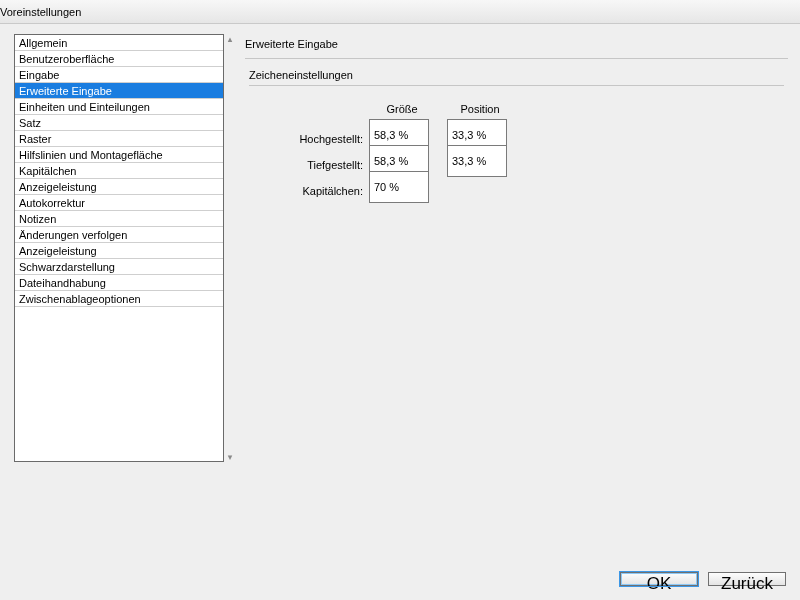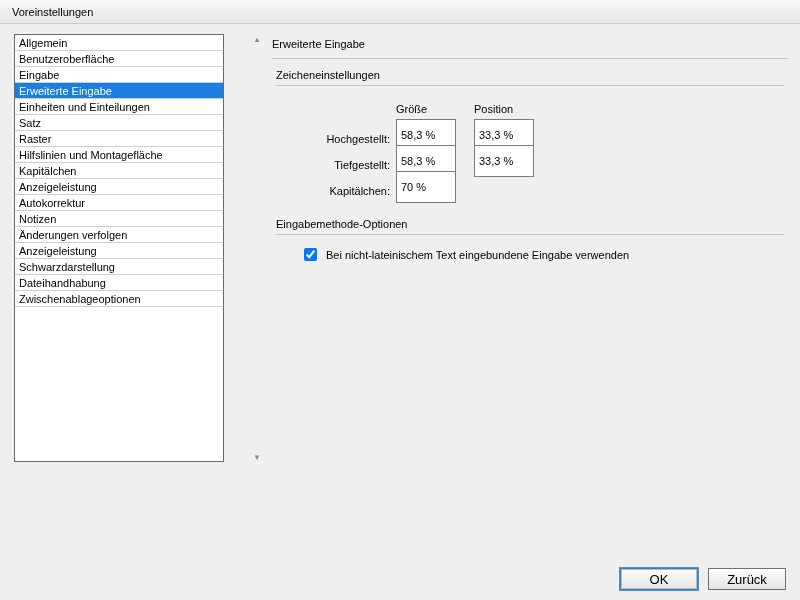--- a/index.html
+++ b/index.html
@@ -5,7 +5,7 @@
   * { box-sizing: border-box; font-family: "Segoe UI", Tahoma, sans-serif; }
   html, body { margin: 0; padding: 0; height: 100%; }
   body { width: 800px; height: 600px; background: #efefef; overflow: hidden; font-size: 11px; color: #000; position: relative; }
-  .titlebar { height: 24px; line-height: 24px; padding-left: 12px; background: linear-gradient(#f7f7f7,#e6e6e6); border-bottom: 1px solid #c9c9c9; font-size: 11px; }
+  .titlebar { height: 24px; line-height: 24px; padding-left: 0; background: linear-gradient(#f7f7f7,#e6e6e6); border-bottom: 1px solid #c9c9c9; font-size: 11px; }
   .content { position: absolute; top: 24px; left: 0; right: 0; bottom: 42px; display: flex; padding: 10px 12px 0 14px; gap: 8px; }
   .sidebar-wrap { display: flex; align-items: flex-start; gap: 27px; }
   .sidebar { width: 210px; height: 428px; border: 1px solid #6a6a6a; background: #fff; overflow-y: auto; }

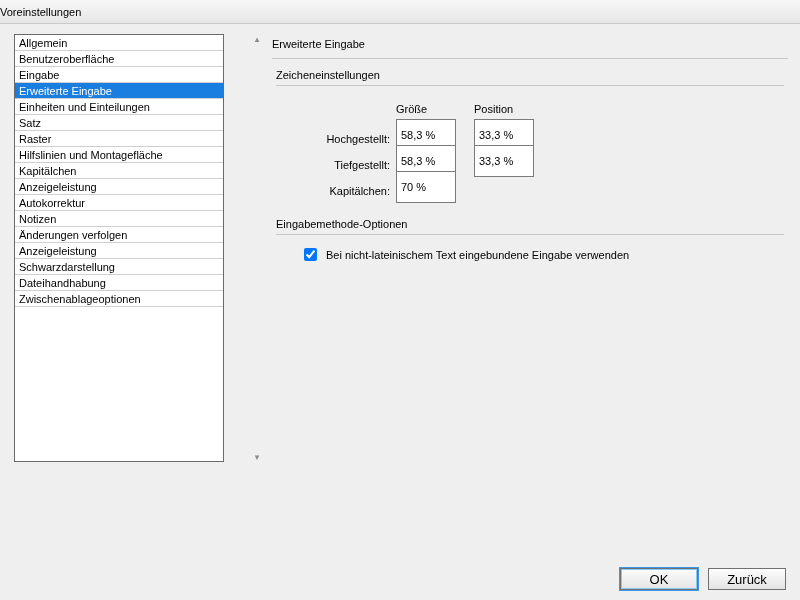--- a/index.html
+++ b/index.html
@@ -7,7 +7,7 @@
   body { width: 800px; height: 600px; background: #efefef; overflow: hidden; font-size: 11px; color: #000; position: relative; }
   .titlebar { height: 24px; line-height: 24px; padding-left: 0; background: linear-gradient(#f7f7f7,#e6e6e6); border-bottom: 1px solid #c9c9c9; font-size: 11px; }
   .content { position: absolute; top: 24px; left: 0; right: 0; bottom: 42px; display: flex; padding: 10px 12px 0 14px; gap: 8px; }
-  .sidebar-wrap { display: flex; align-items: flex-start; gap: 27px; }
+  .sidebar-wrap { display: flex; align-items: flex-start; }
   .sidebar { width: 210px; height: 428px; border: 1px solid #6a6a6a; background: #fff; overflow-y: auto; }
   .sidebar::-webkit-scrollbar { width: 0; }
   .cat { height: 16px; line-height: 16px; padding: 0 4px; border-bottom: 1px solid #cfcfcf; cursor: default; white-space: nowrap; overflow: hidden; }

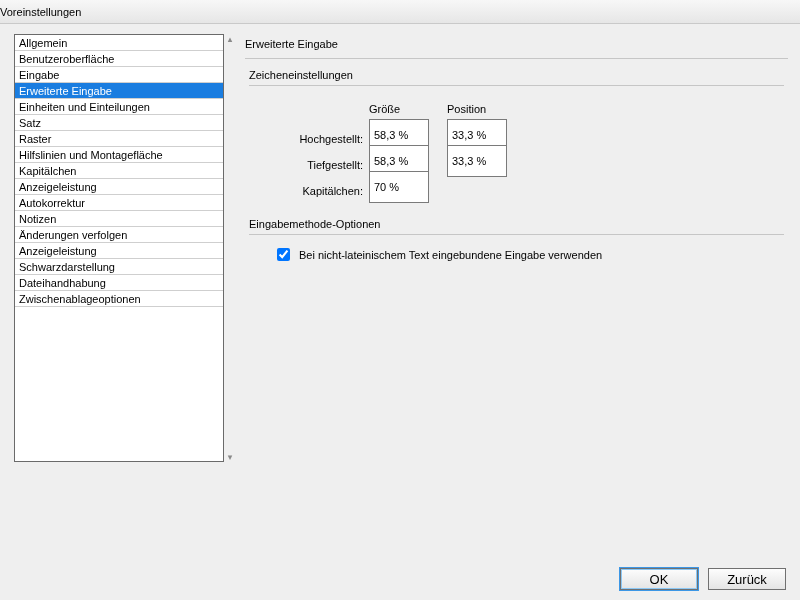--- a/index.html
+++ b/index.html
@@ -23,7 +23,7 @@
   .row { display: flex; align-items: center; height: 26px; }
   .col-label { width: 96px; text-align: right; padding-right: 6px; margin-top: 8px; }
   .hdr .col-label { visibility: hidden; }
-  .hdr .col-size, .hdr .col-pos { }
+  .hdr .col-size, .hdr .col-pos { text-align: center; }
   .col-size, .col-pos { width: 66px; margin-right: 12px; }
   input.txt { width: 60px; height: 32px; font-size: 11px; padding: 2px 4px; border: 1px solid #7a7a7a; background: #fff; }
   .checkbox-row { display: flex; align-items: center; gap: 6px; margin-left: 24px; }

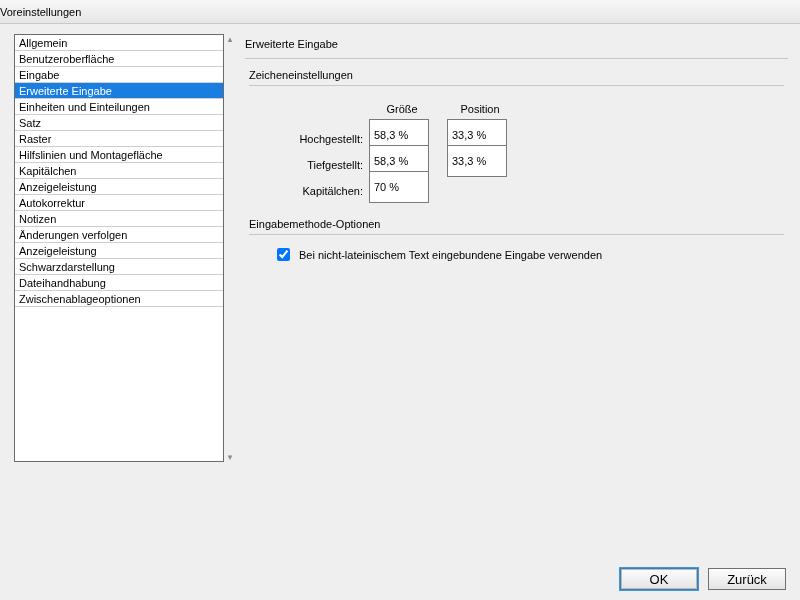--- a/index.html
+++ b/index.html
@@ -94,14 +94,6 @@
       </div>
     </div>
 
-    <div class="fieldset">
-      <div class="legend">Eingabemethode-Optionen</div>
-      <div class="hr"></div>
-      <div class="checkbox-row">
-        <input type="checkbox" id="ime-chk" checked="" style="">
-        <label for="ime-chk">Bei nicht-lateinischem Text eingebundene Eingabe verwenden</label>
-      </div>
-    </div>
   </div>
 </div>
 

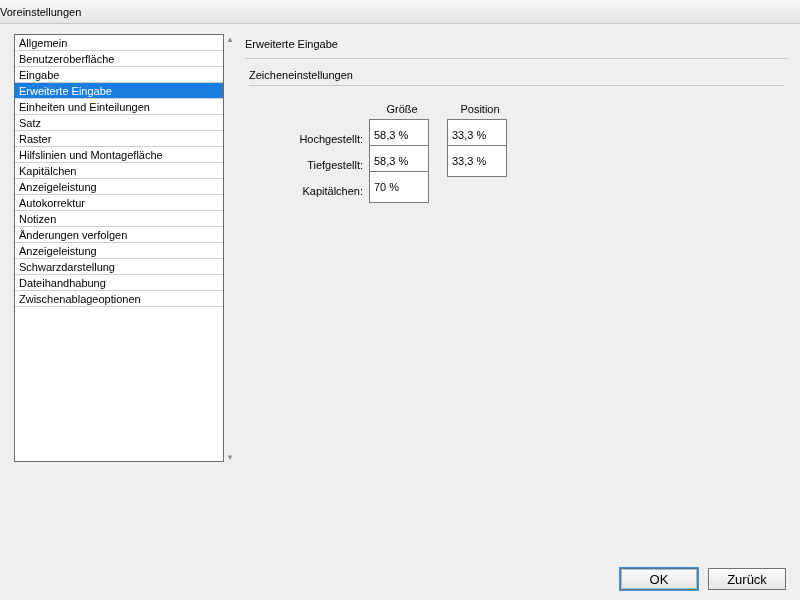--- a/index.html
+++ b/index.html
@@ -29,7 +29,7 @@
   .checkbox-row { display: flex; align-items: center; gap: 6px; margin-left: 24px; }
   .checkbox-row input { width: 13px; height: 13px; }
   .footer { position: absolute; left: 0; right: 0; bottom: 0; height: 42px; display: flex; justify-content: flex-end; align-items: center; gap: 10px; padding-right: 14px; }
-  .btn { min-width: 78px; height: 22px; border: 1px solid #707070; background: linear-gradient(#fdfdfd,#e4e4e4); cursor: pointer; font-size: 13px; }
+  .btn { min-width: 78px; height: 14px; border: 1px solid #707070; background: linear-gradient(#fdfdfd,#e4e4e4); cursor: pointer; font-size: 17px; }
   .btn.primary { outline: 1px solid #3c97e6; box-shadow: 0 0 0 1px #8cc8f5 inset; }
 </style>
 </head>

